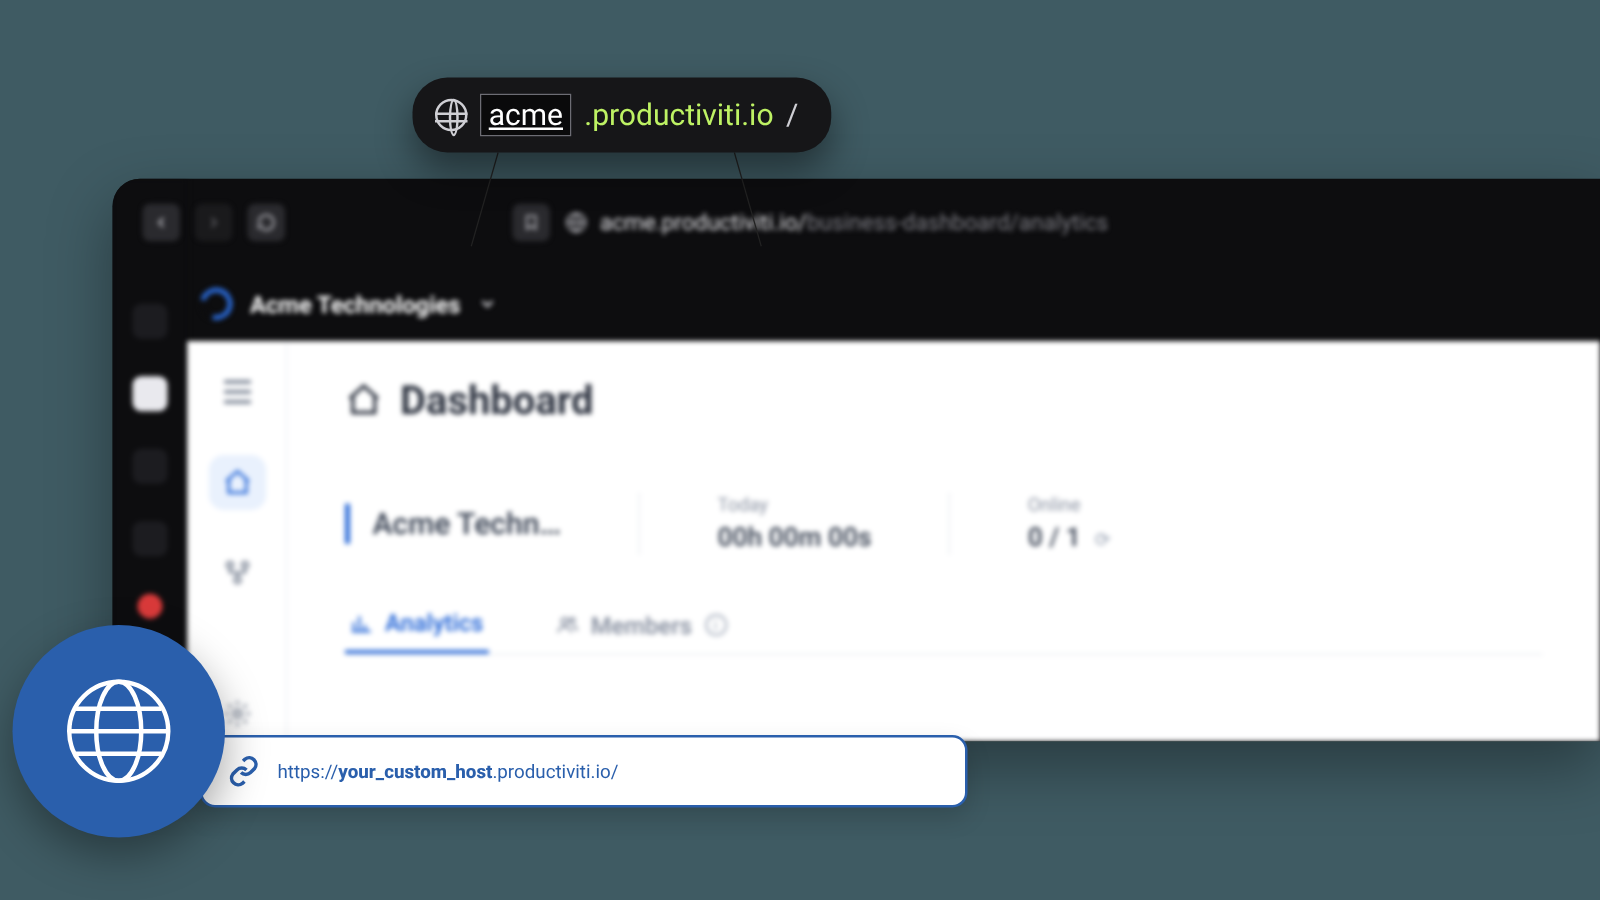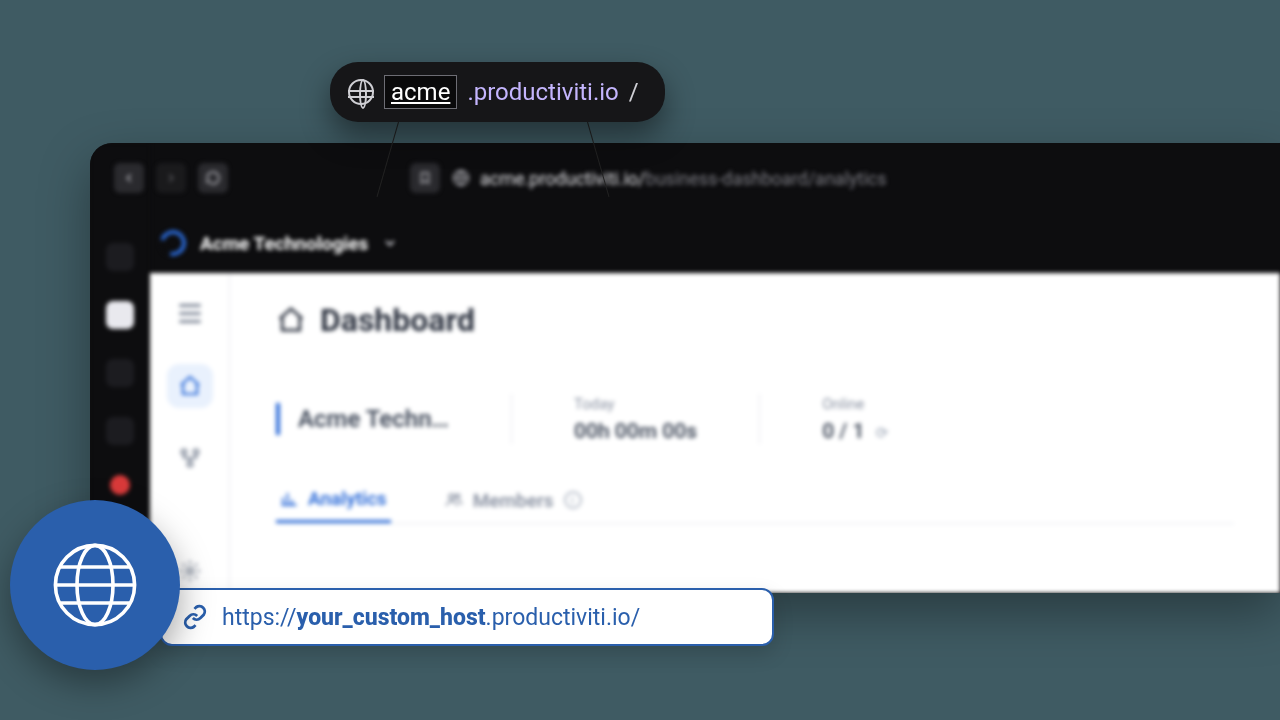--- a/index.html
+++ b/index.html
@@ -145,7 +145,7 @@
   .callout .sel{
     border:1px solid #6d6d74;background:#0a0a0b;padding:2px 6px;text-decoration:underline;
   }
-  .callout .rest{color:#c4b5fd;}
+  .callout .rest{color:#bef264;}
   .callout .slash{color:#cfcfd4;}
 
   

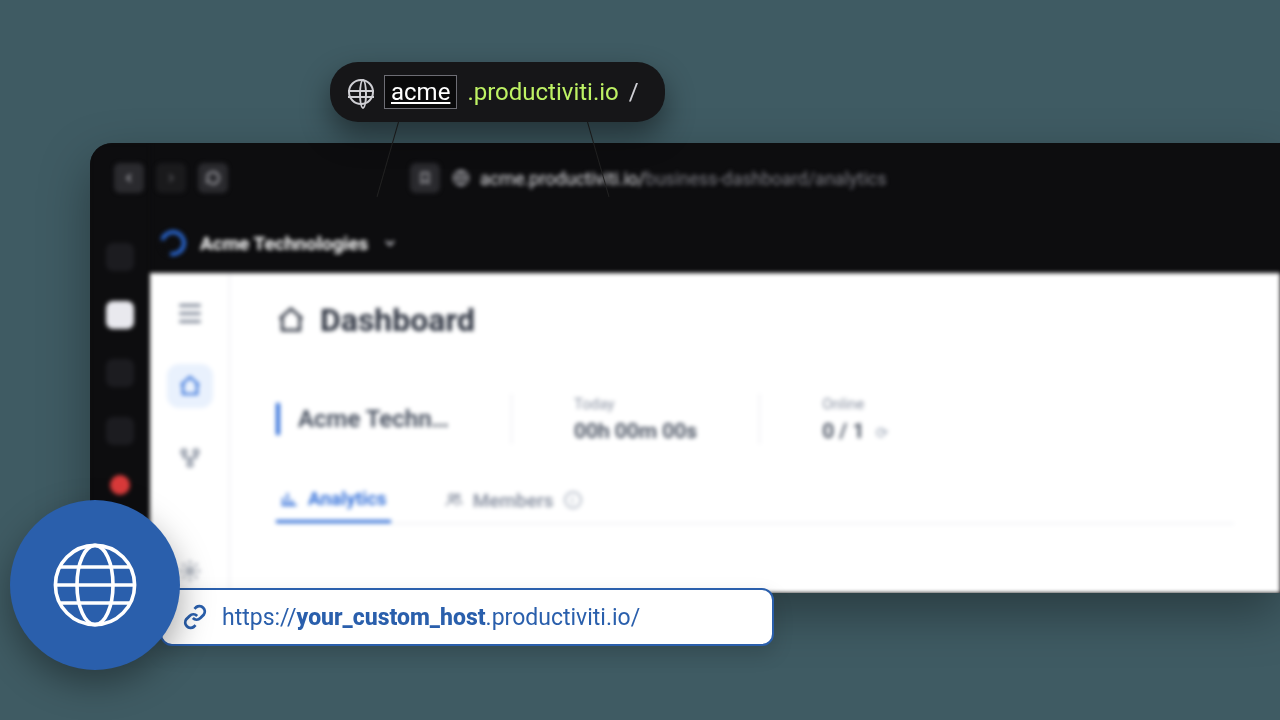--- a/index.html
+++ b/index.html
@@ -184,7 +184,7 @@
     padding:0 20px;
     z-index:35;
     box-shadow:0 8px 20px rgba(0,0,0,.15);
-    font-size:23px;color:#2a5fac;
+    font-size:15px;color:#2a5fac;
   }
   .host-pill .link-ic{width:26px;height:26px;flex:0 0 auto;}
   .host-pill .bold{font-weight:800;}

